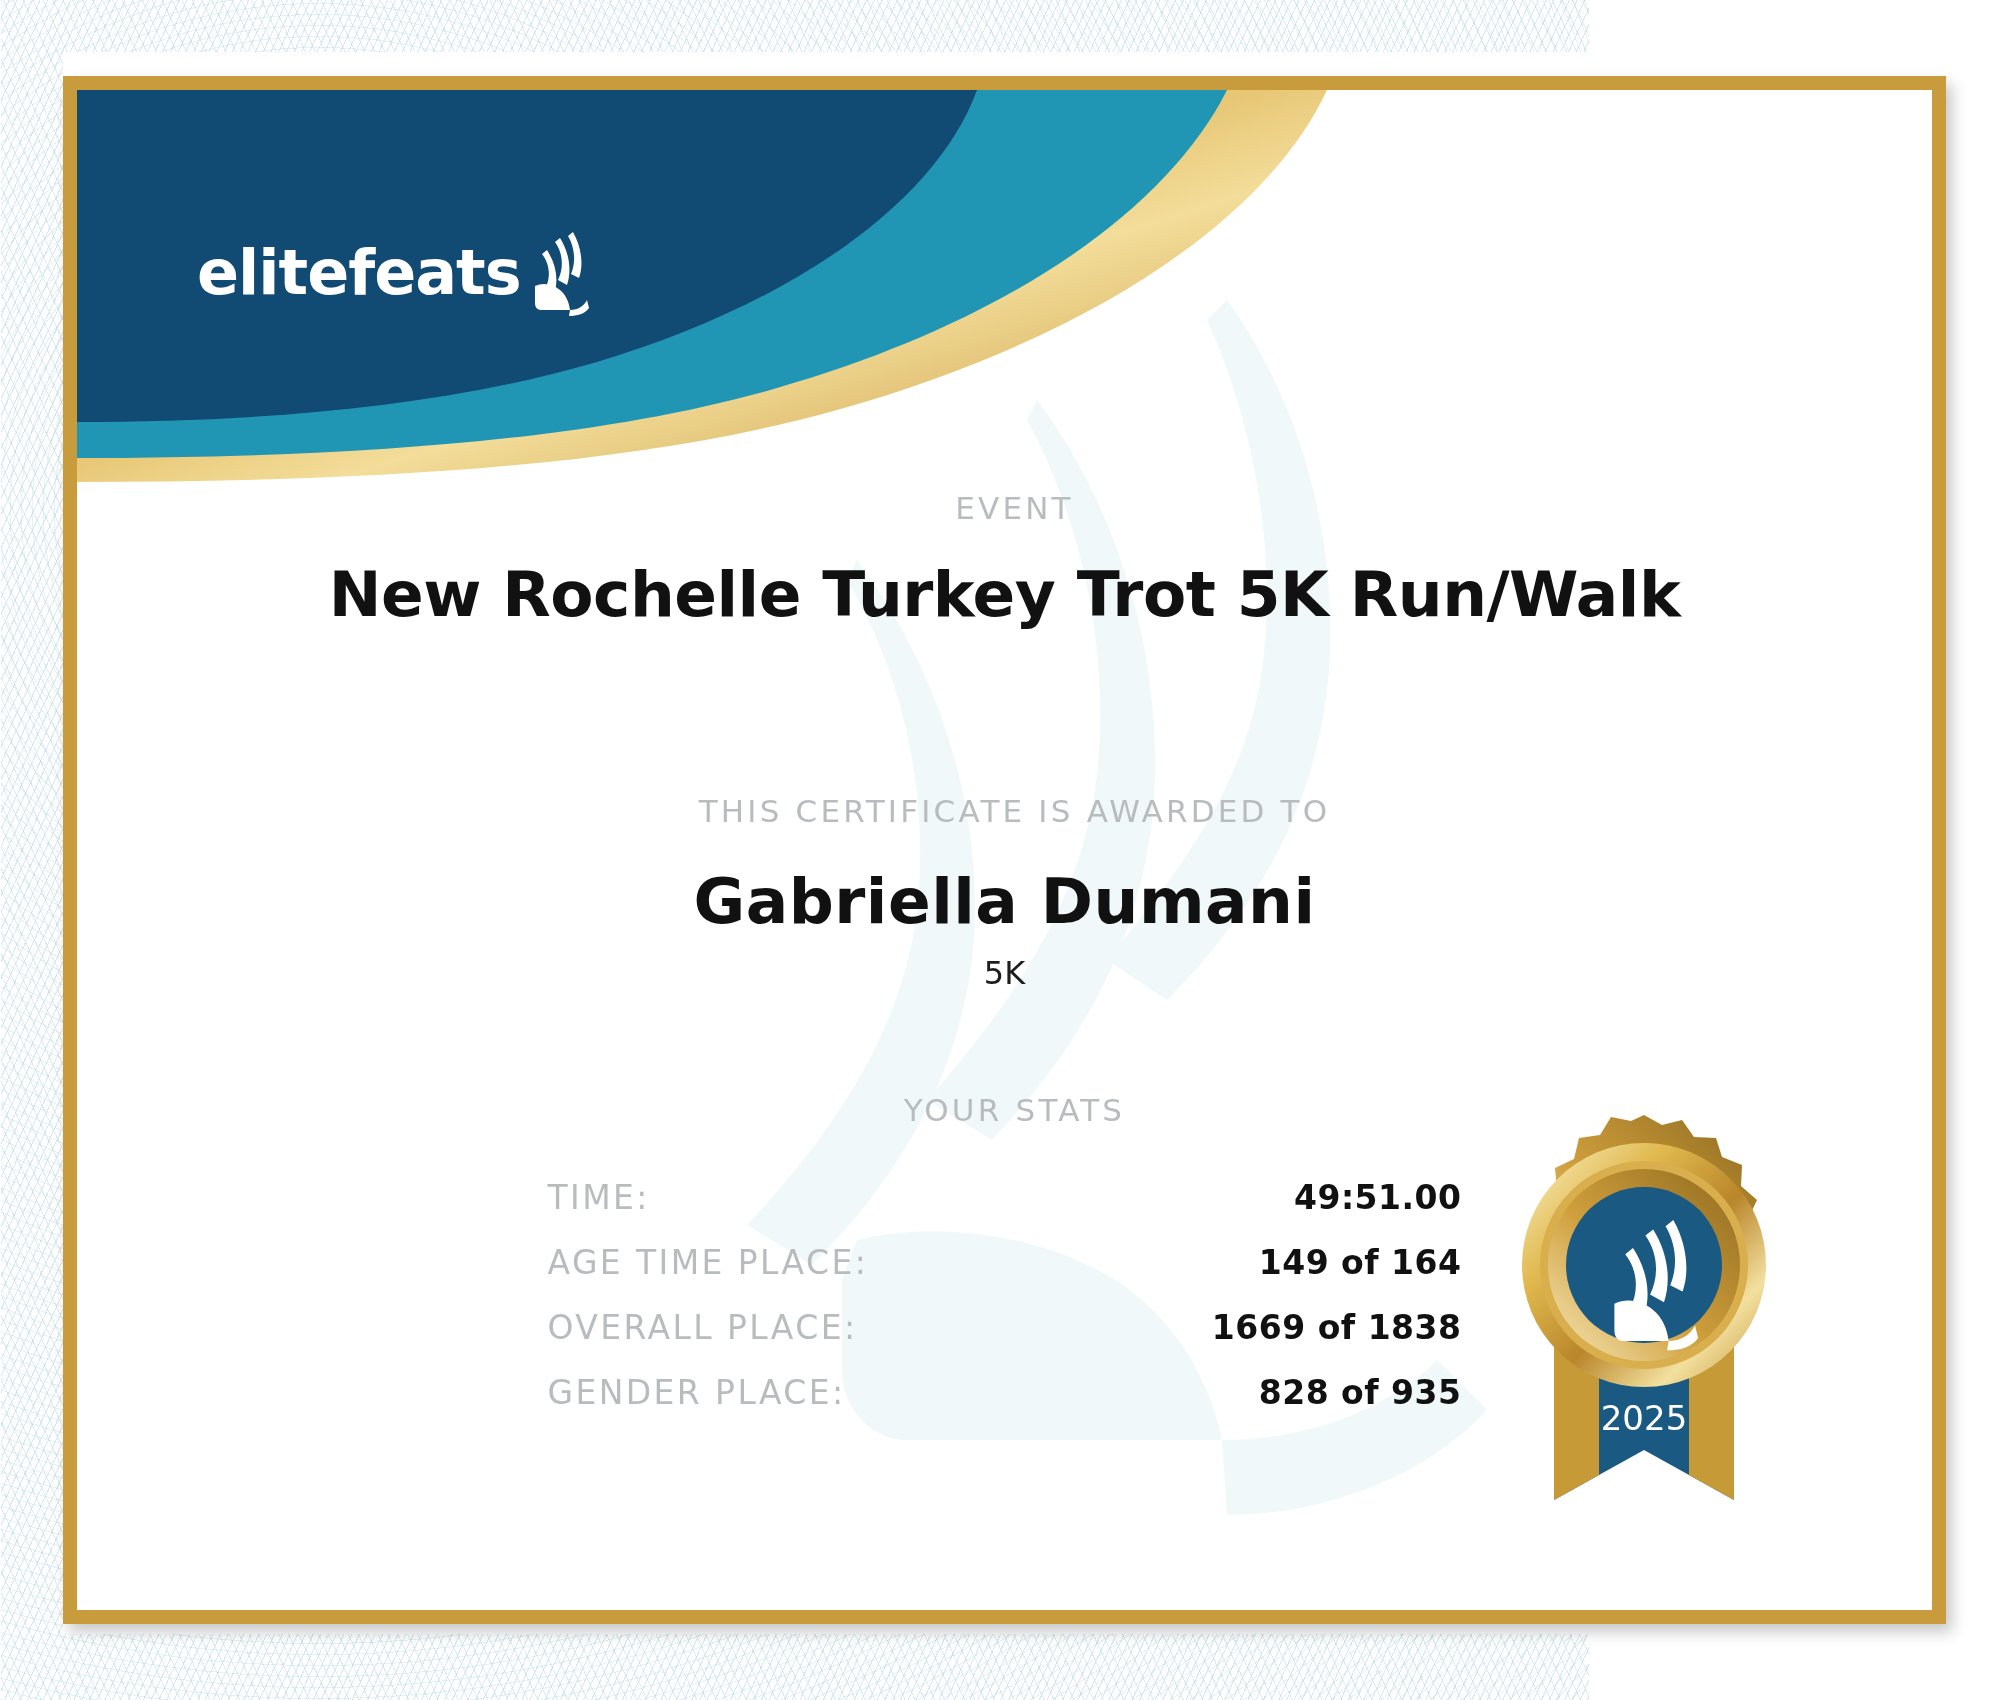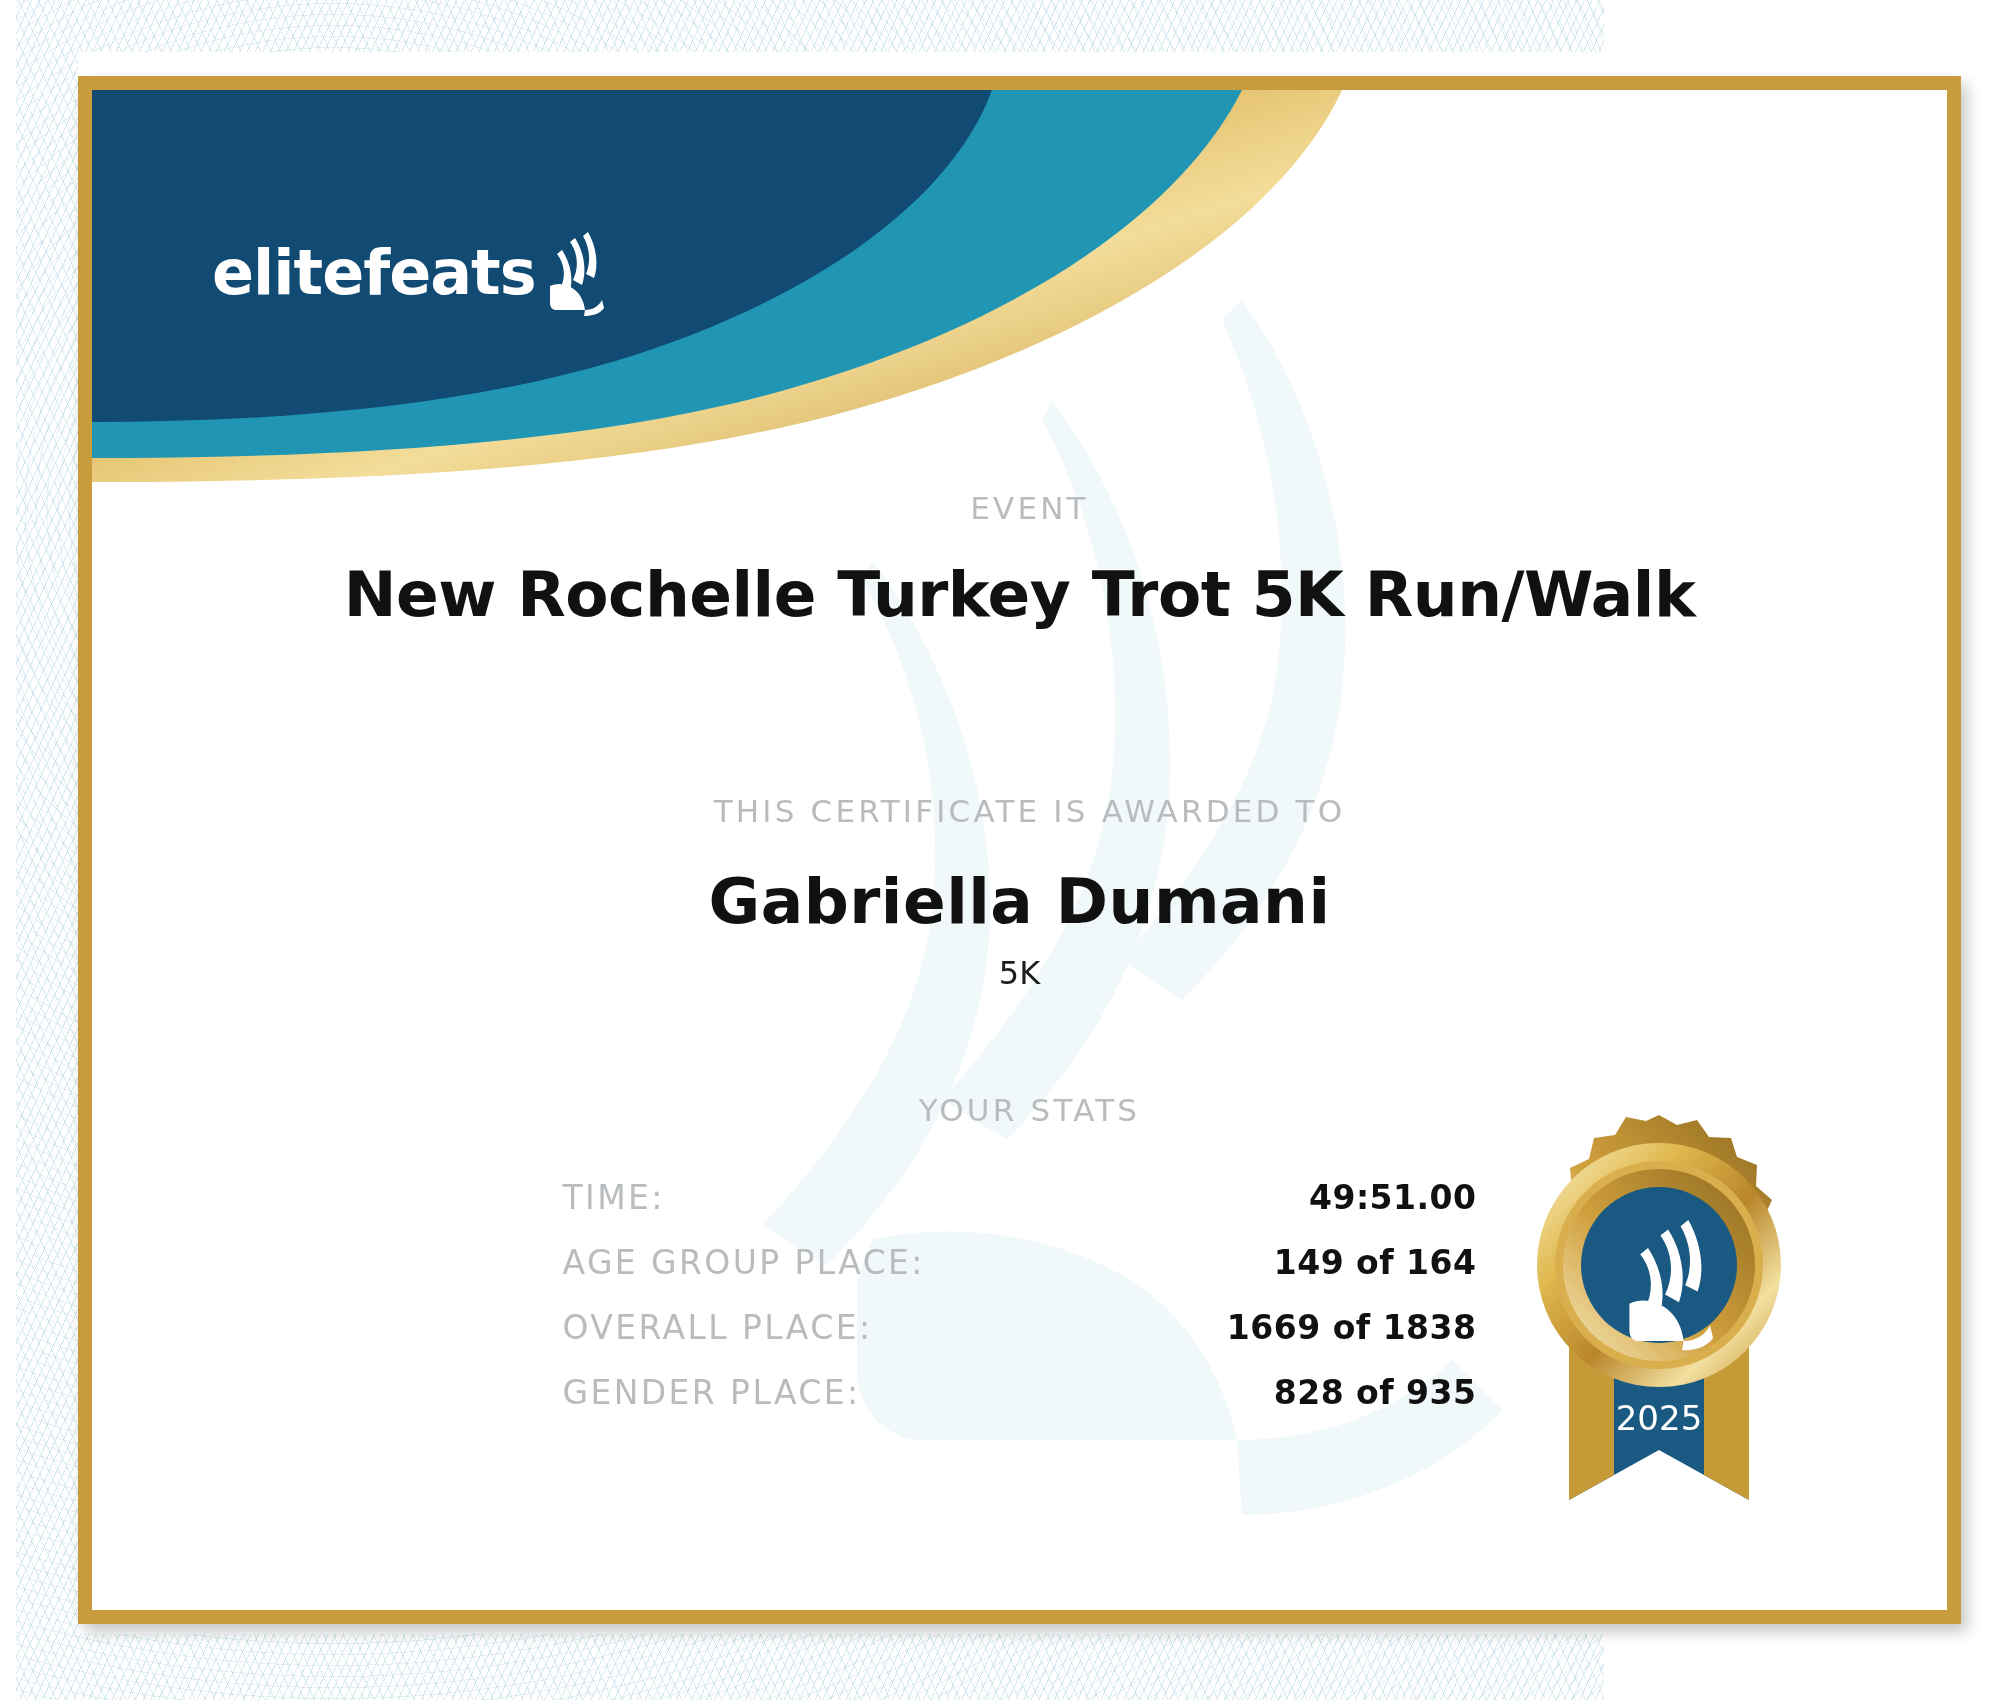--- a/index.html
+++ b/index.html
@@ -17,7 +17,7 @@
   
   .page {
     position: absolute;
-    left: 16px; top: 0;
+    left: 1px; top: 0;
     width: 1588px;
     height: 1700px;
     background:

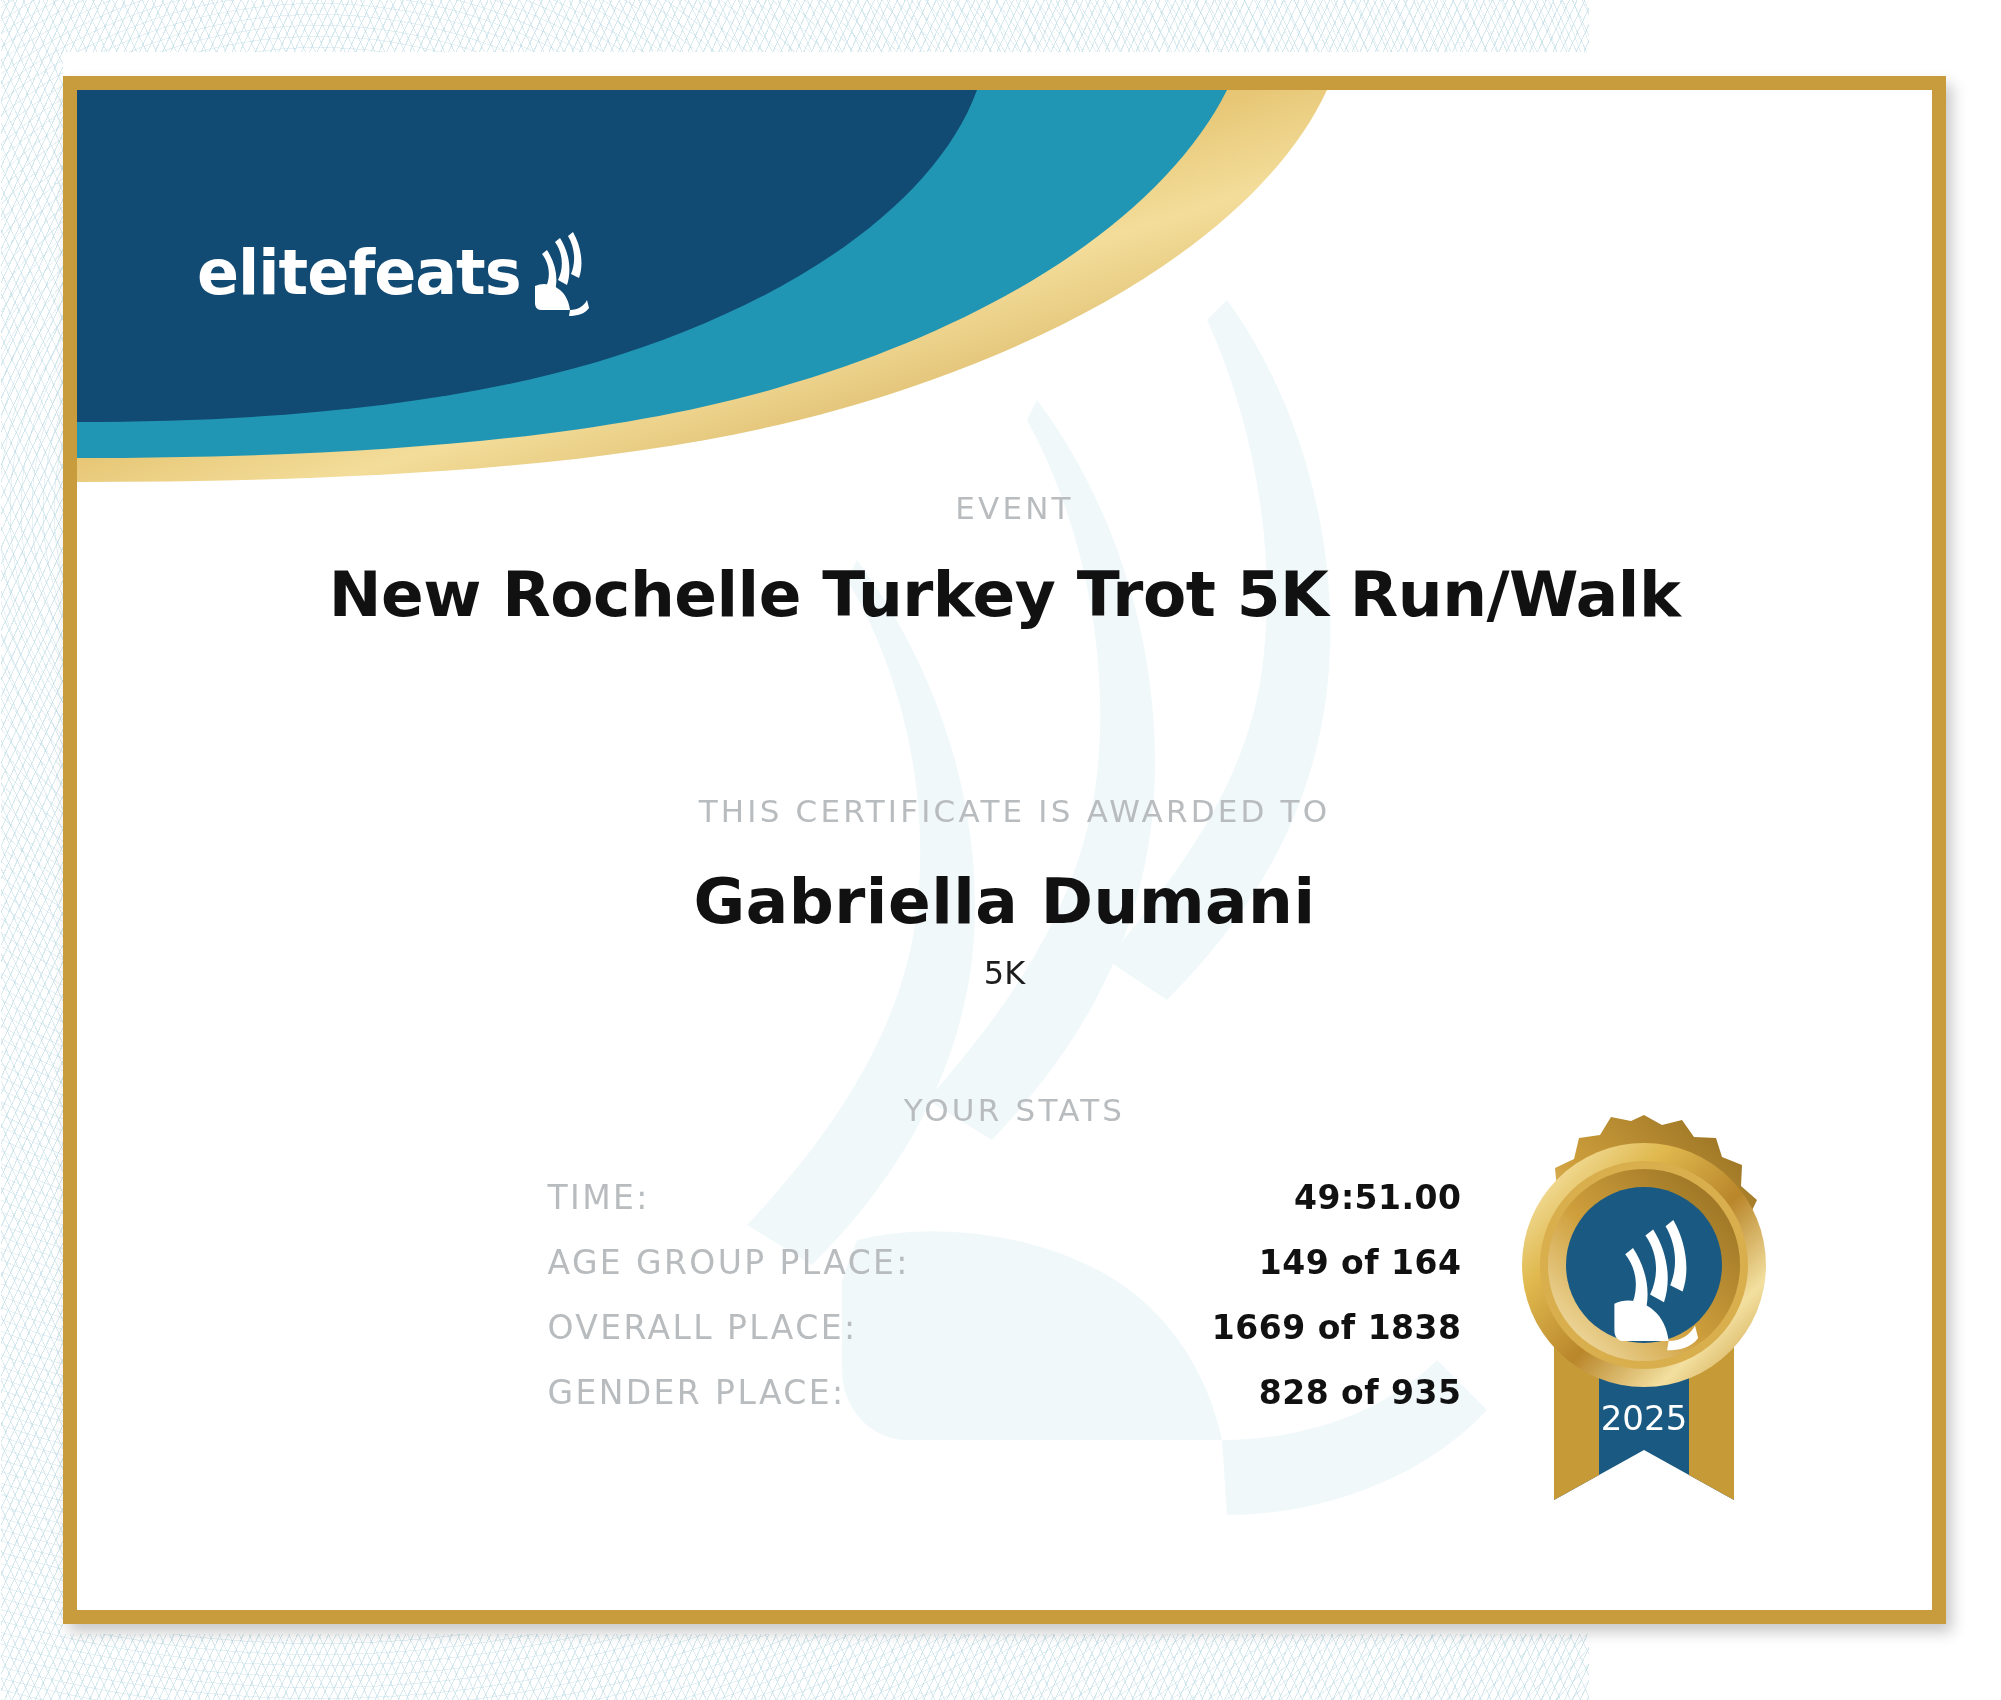--- a/index.html
+++ b/index.html
@@ -242,7 +242,7 @@
           <div class="stat-val">49:51.00</div>
         </div>
         <div class="stat-row">
-          <div class="stat-key">AGE GROUP PLACE:</div>
+          <div class="stat-key">AGE TIME PLACE:</div>
           <div class="stat-val">149 of 164</div>
         </div>
         <div class="stat-row">

